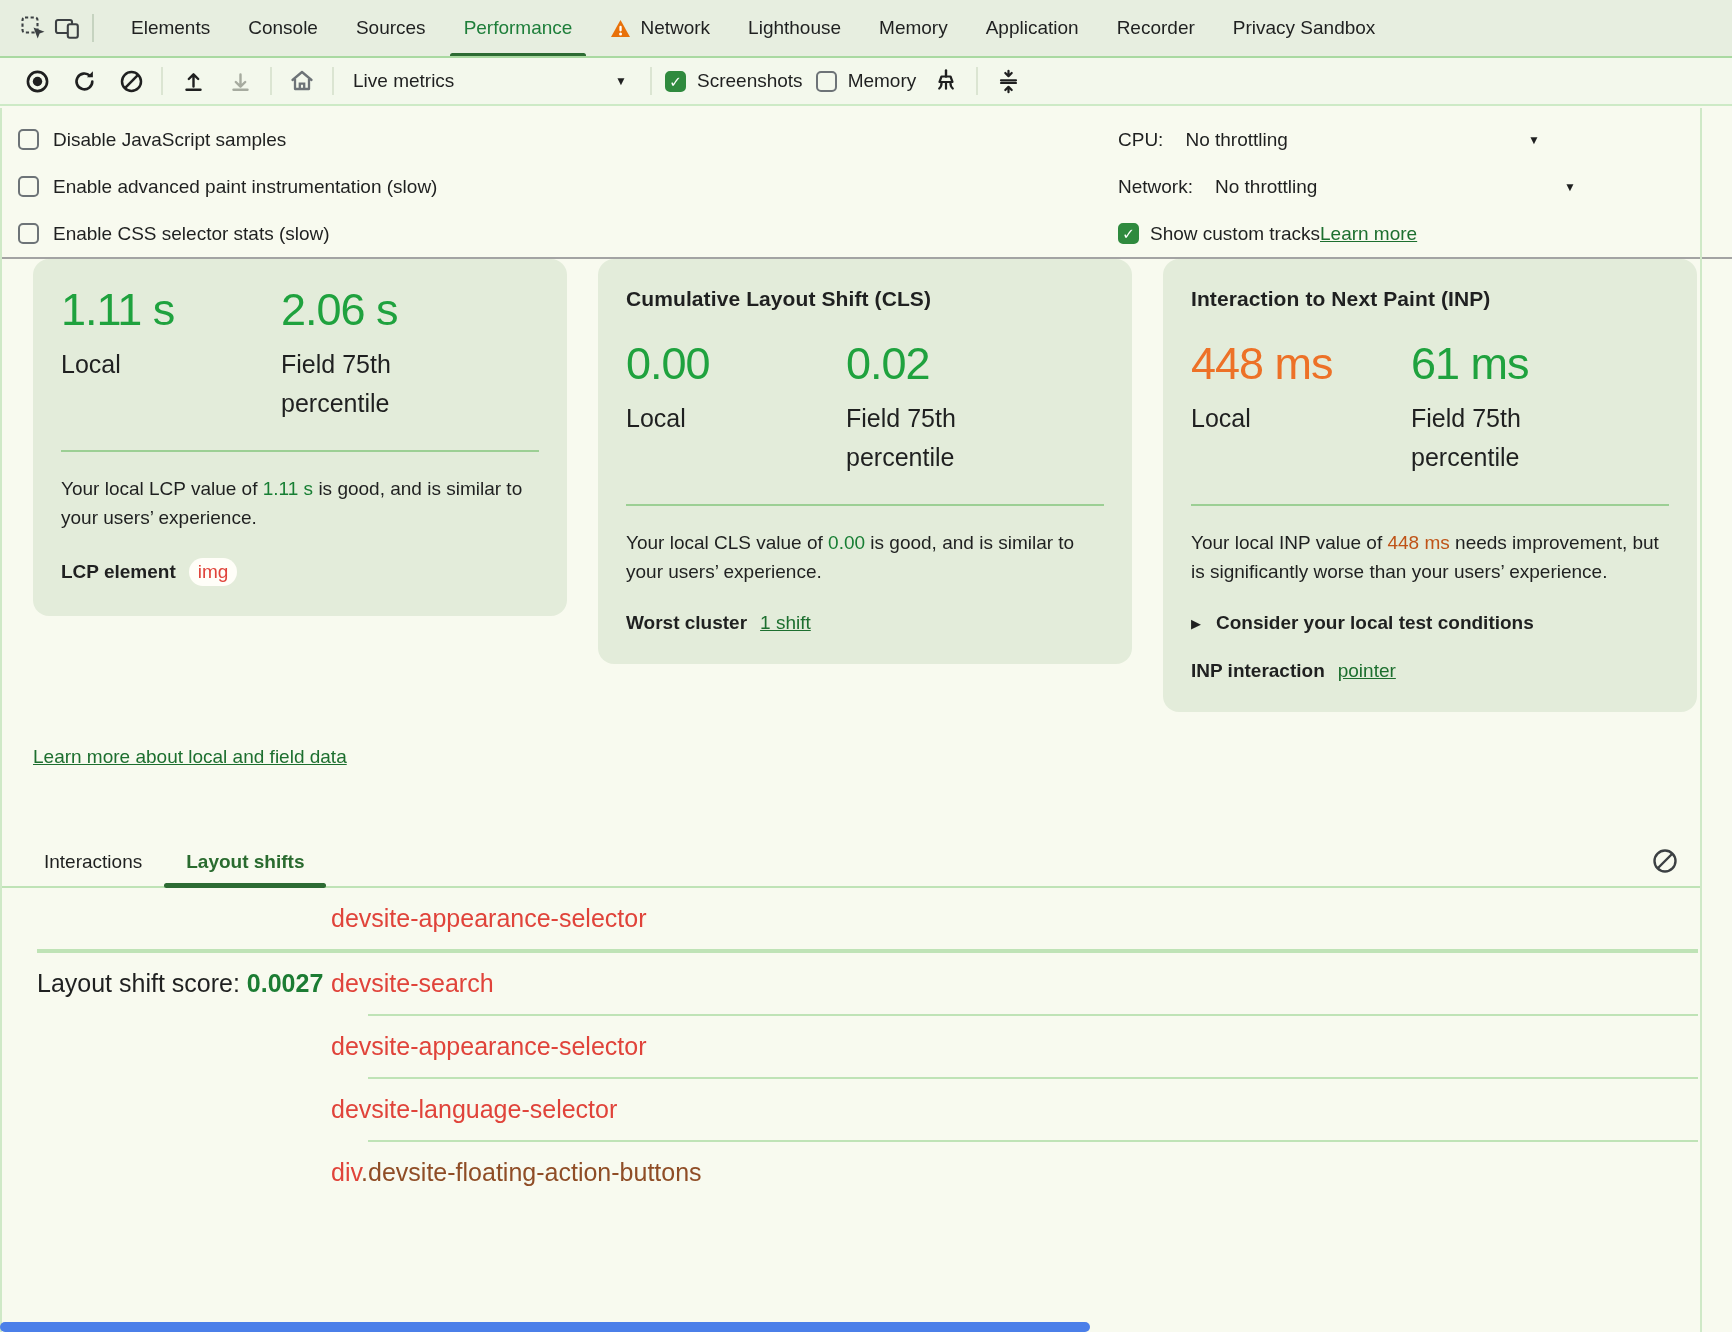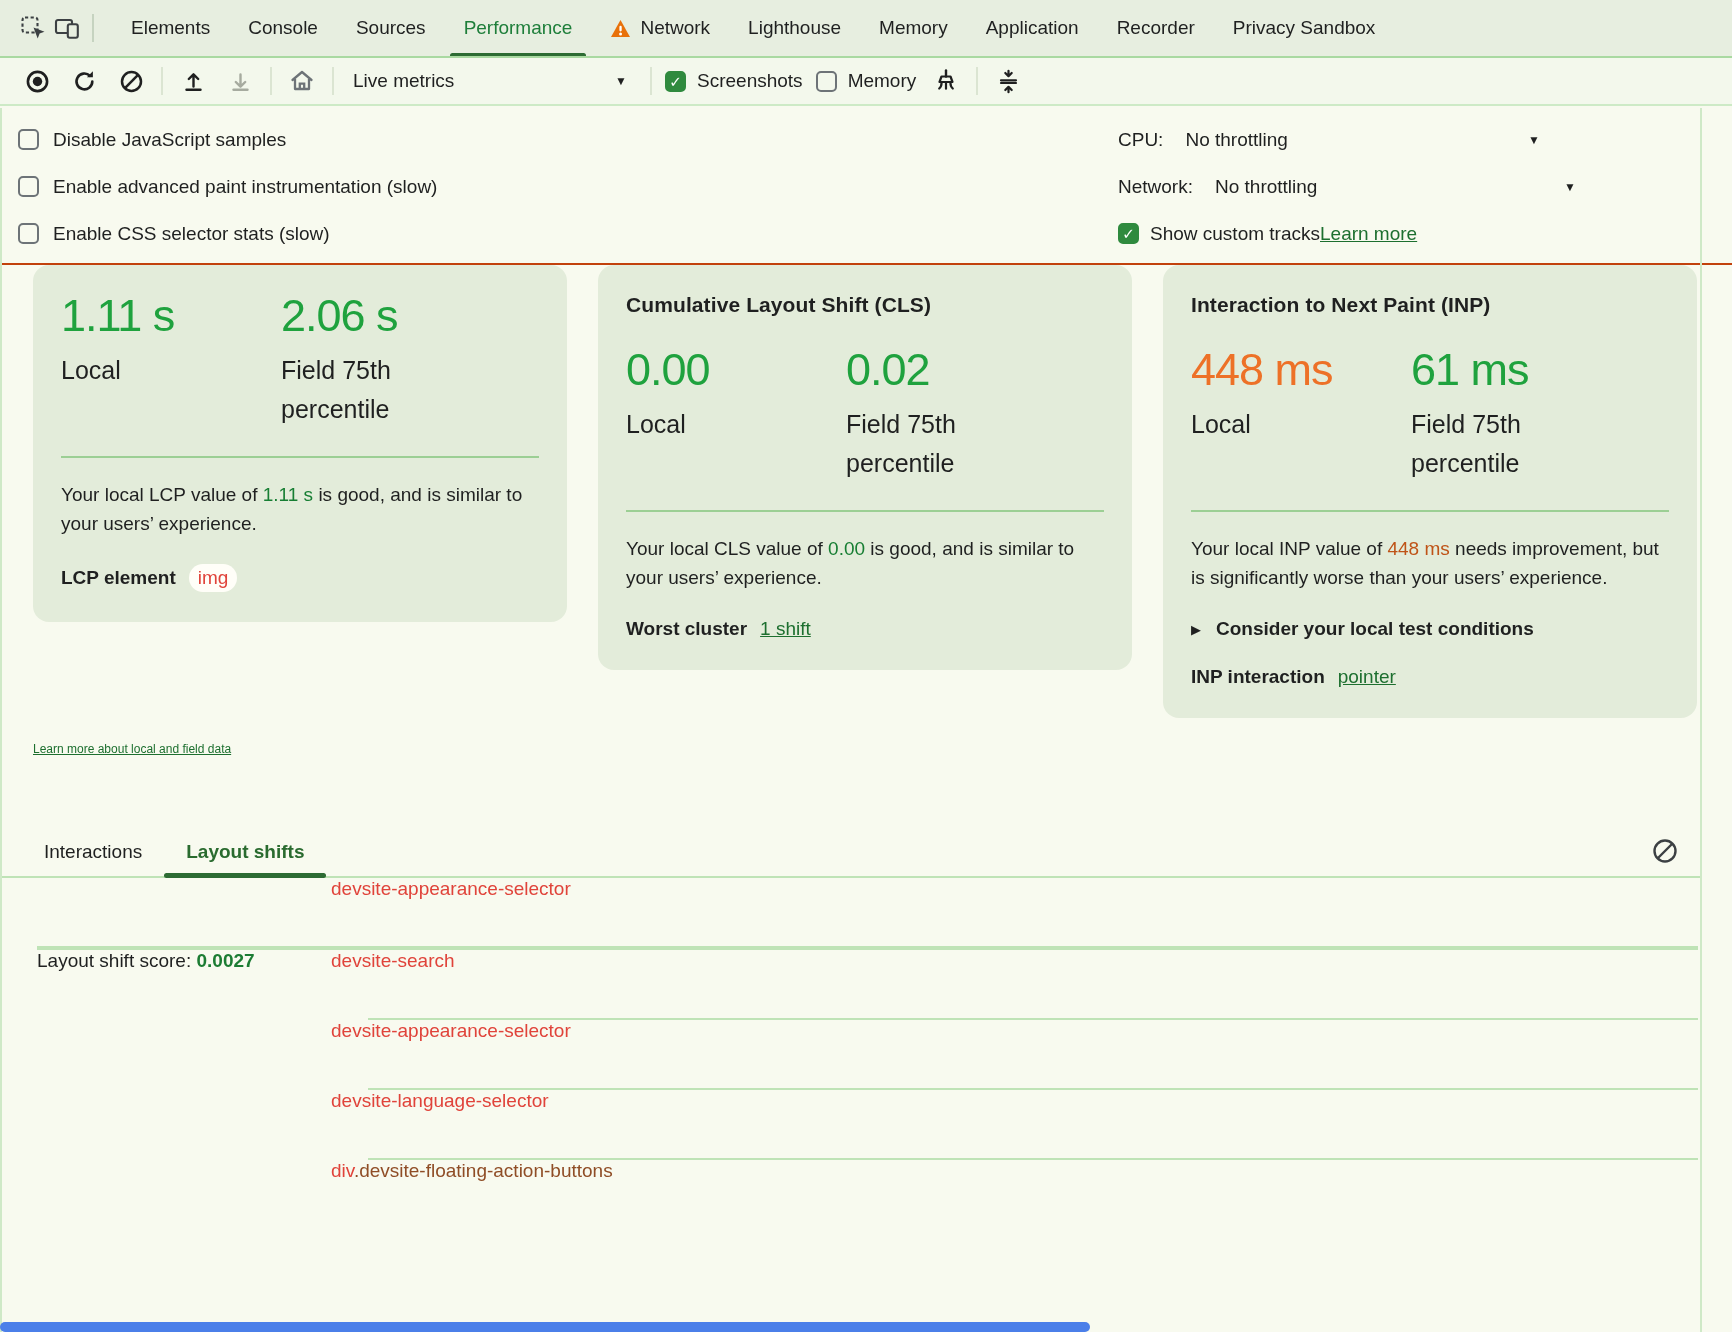--- a/index.html
+++ b/index.html
@@ -36,7 +36,7 @@
   .cb.checked::after{content:"\2713";color:#fff;font-size:15px;font-weight:700;line-height:1}
   .cblabel{display:flex;align-items:center;gap:11px}
   
-  .settings{display:flex;justify-content:space-between;padding:10px 0 6px 18px;border-bottom:2px solid #c2410c;background:var(--content_bg);position:relative;z-index:2}
+  .settings{display:flex;justify-content:space-between;padding:10px 0 0 18px;border-bottom:2px solid #a3a3a3;background:var(--content_bg);position:relative;z-index:2}
   .opt{height:47px;display:flex;align-items:center;gap:14px}
   .settings-right{width:614px;flex:none}
   .srow{height:47px;display:flex;align-items:center}

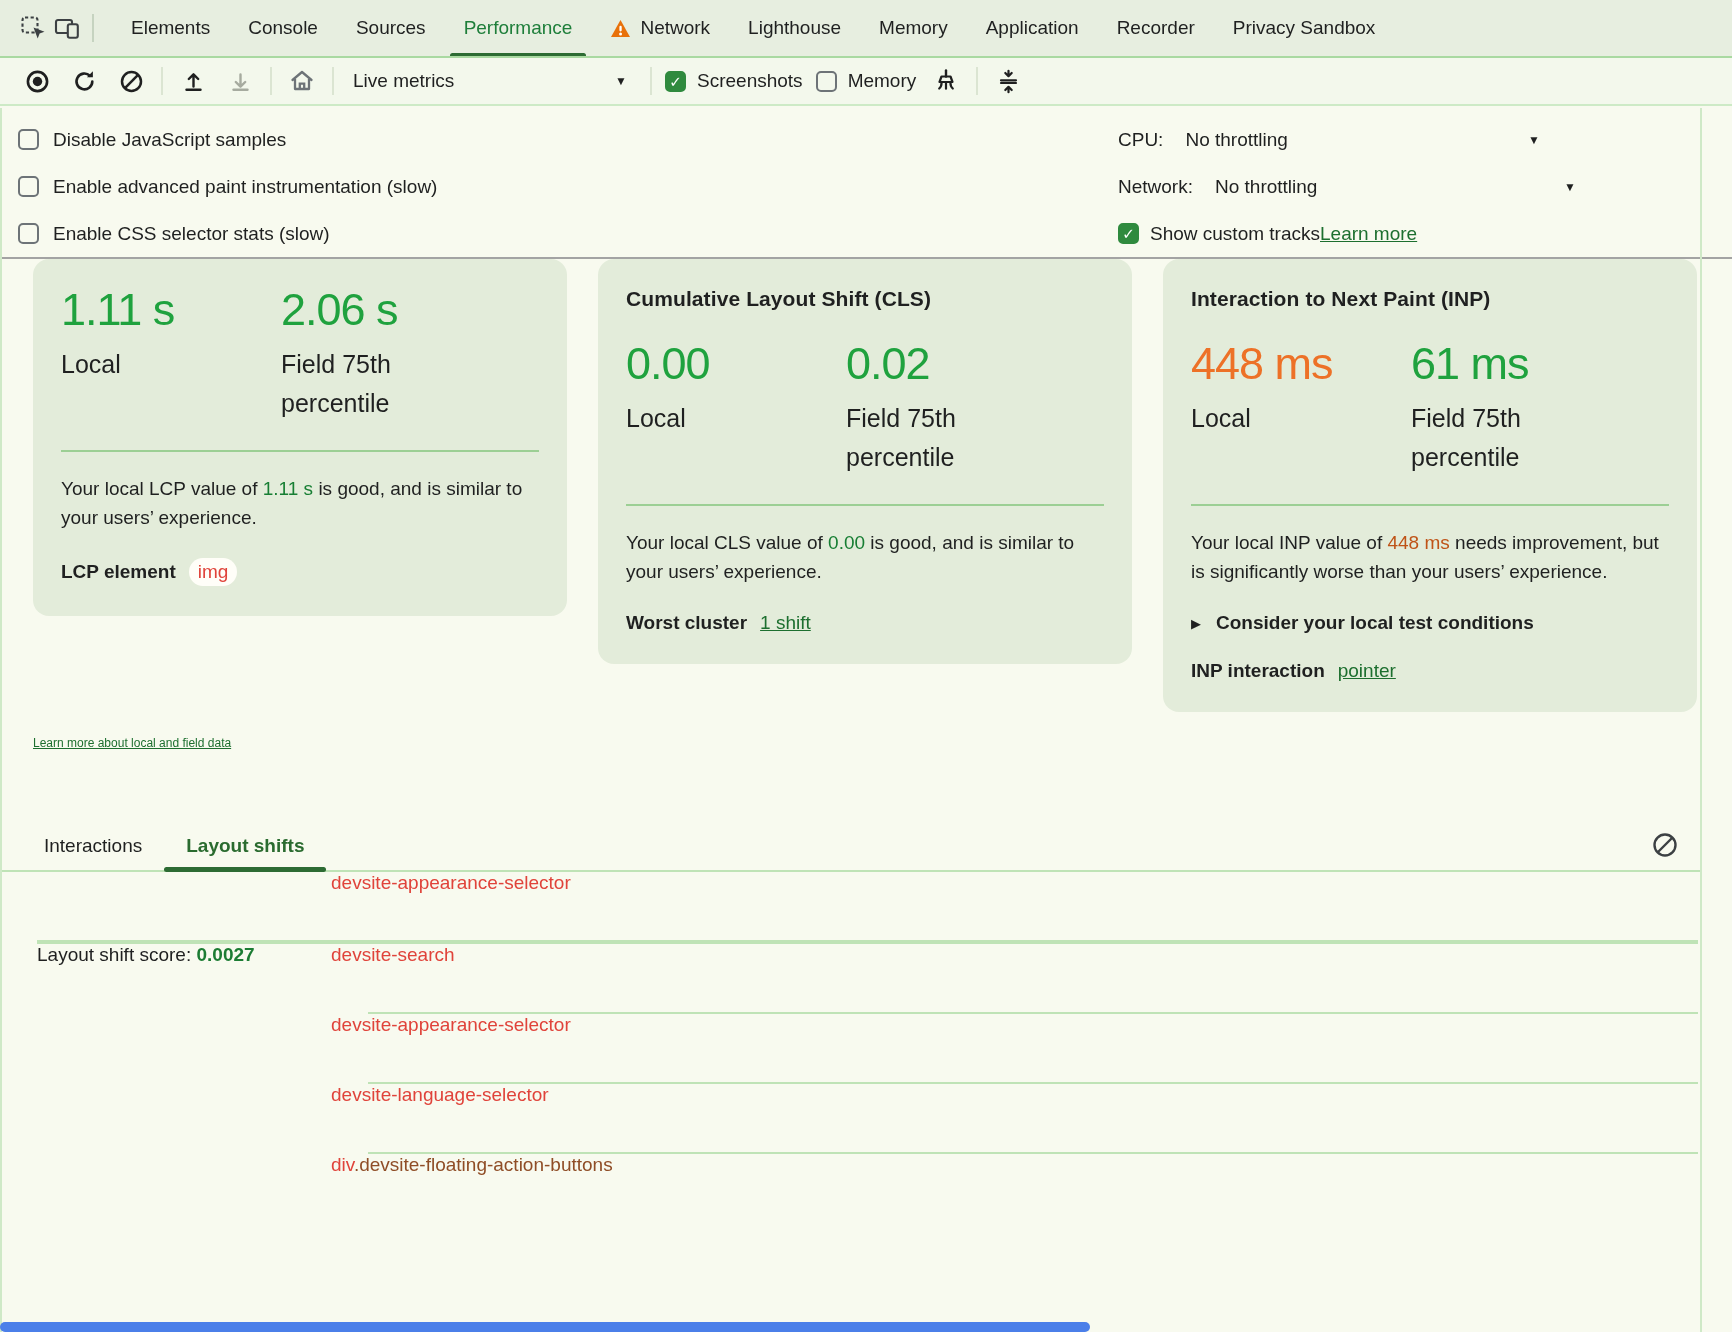--- a/index.html
+++ b/index.html
@@ -65,7 +65,7 @@
   .badge{background:#fffef8;border-radius:14px;padding:3px 9px;color:var(--red)}
   .disclosure{margin-top:26px;display:flex;align-items:center;gap:15px;font-size:19px;font-weight:700}
   .tri{font-size:13px;color:var(--text)}
-  .learn{display:inline-block;margin-top:24px;font-size:12px}
+  .learn{display:inline-block;margin-top:34px;font-size:19px}
   
   .log{margin-top:70px;margin-left:-33px}
   .log-tabs{position:relative;display:flex;align-items:stretch;height:50px;padding-left:22px;border-bottom:2px solid var(--divider_green);margin-right:32px}

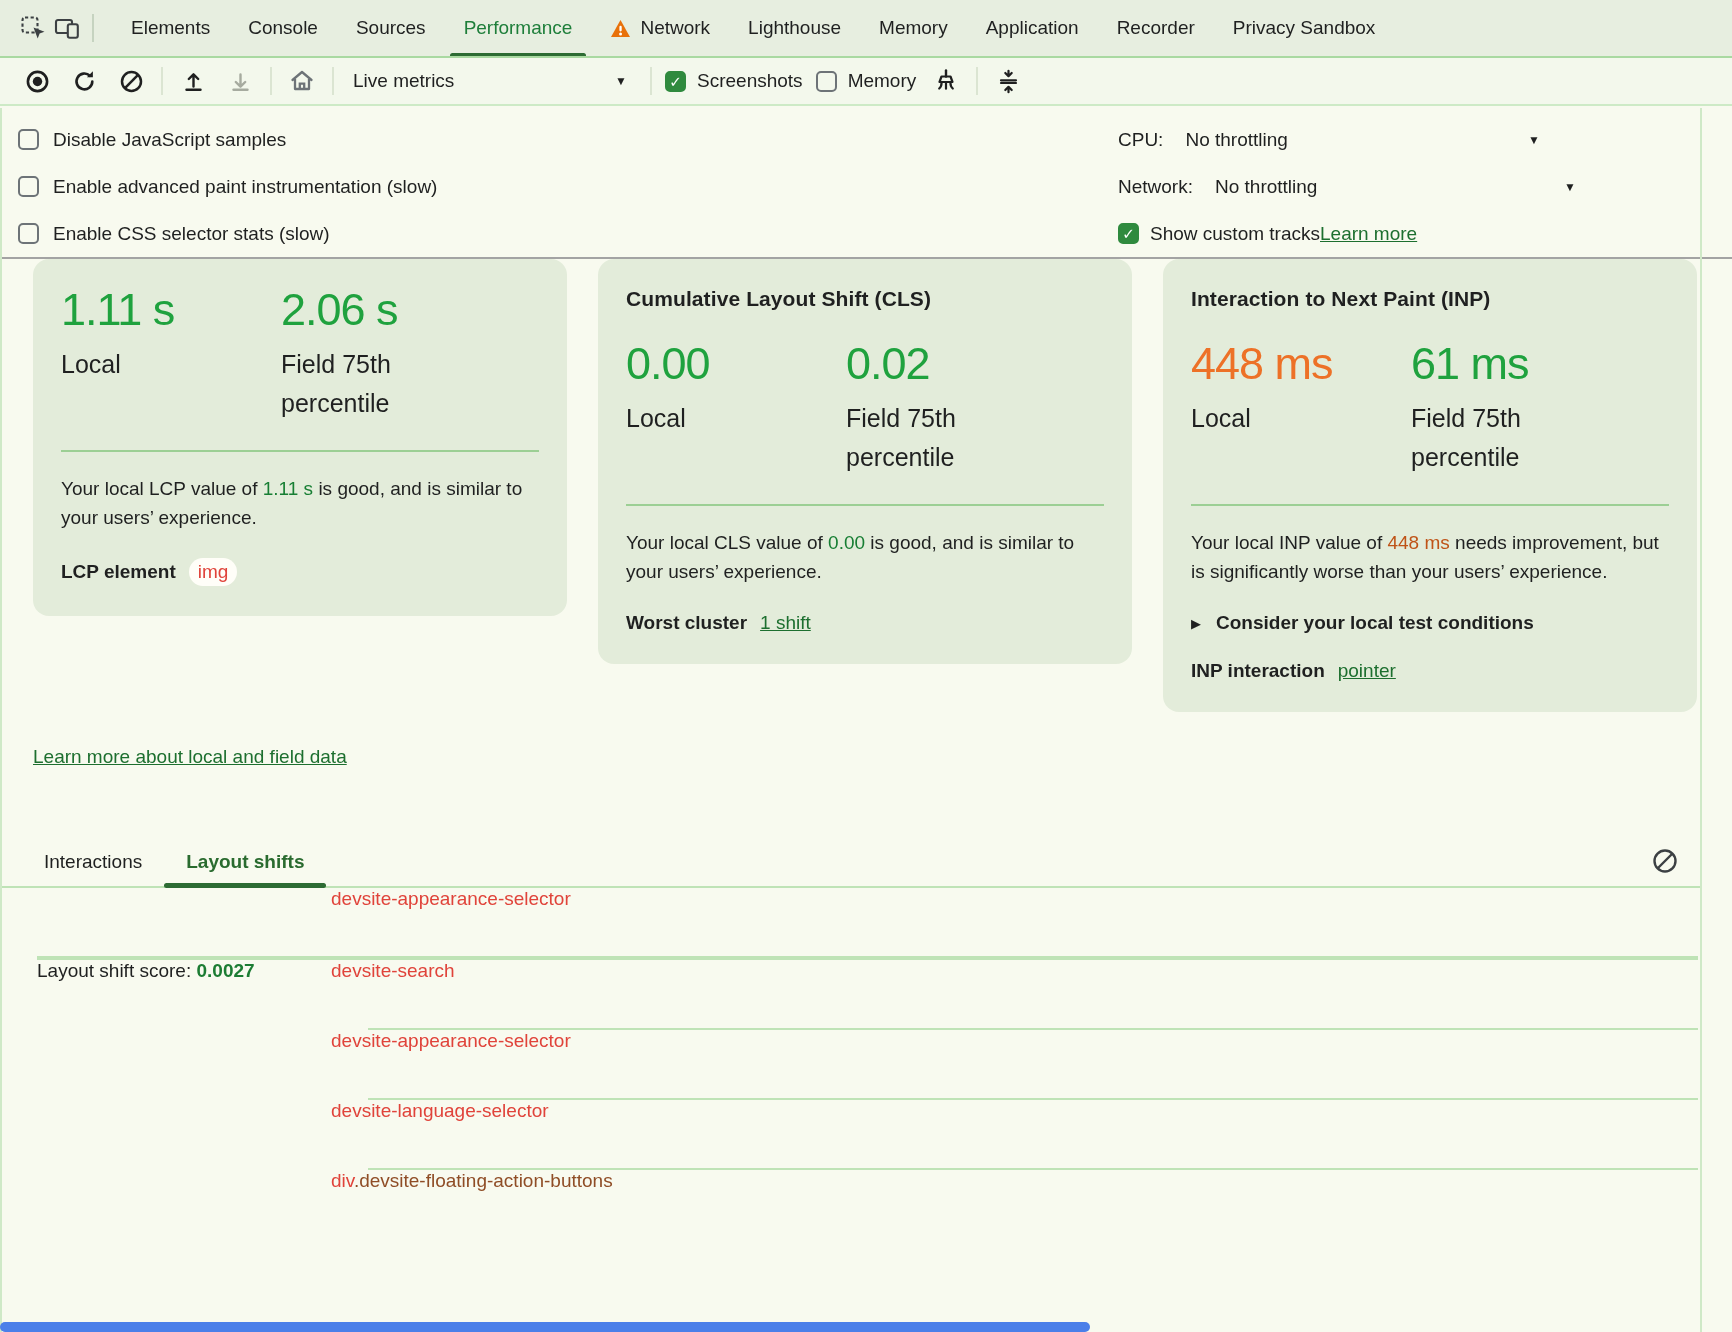--- a/index.html
+++ b/index.html
@@ -73,7 +73,7 @@
   .ltab.active{color:#2a6b2f;font-weight:700}
   .ltab.active::after{content:"";position:absolute;left:0;right:0;bottom:-2px;height:5px;border-radius:3px;background:var(--tab_underline)}
   .clear-btn{position:absolute;right:18px;top:6px;width:34px;height:34px;display:flex;align-items:center;justify-content:center;cursor:pointer}
-  .lrow{display:flex;height:68px;font-size:19px}
+  .lrow{display:flex;align-items:center;height:61px;font-size:25px}
   .lrow .score{width:331px;padding-left:37px;flex:none;white-space:nowrap}
   .sv{font-weight:700}
   .sv.orange{color:var(--score_orange)} .sv.green{color:var(--score_green)}

